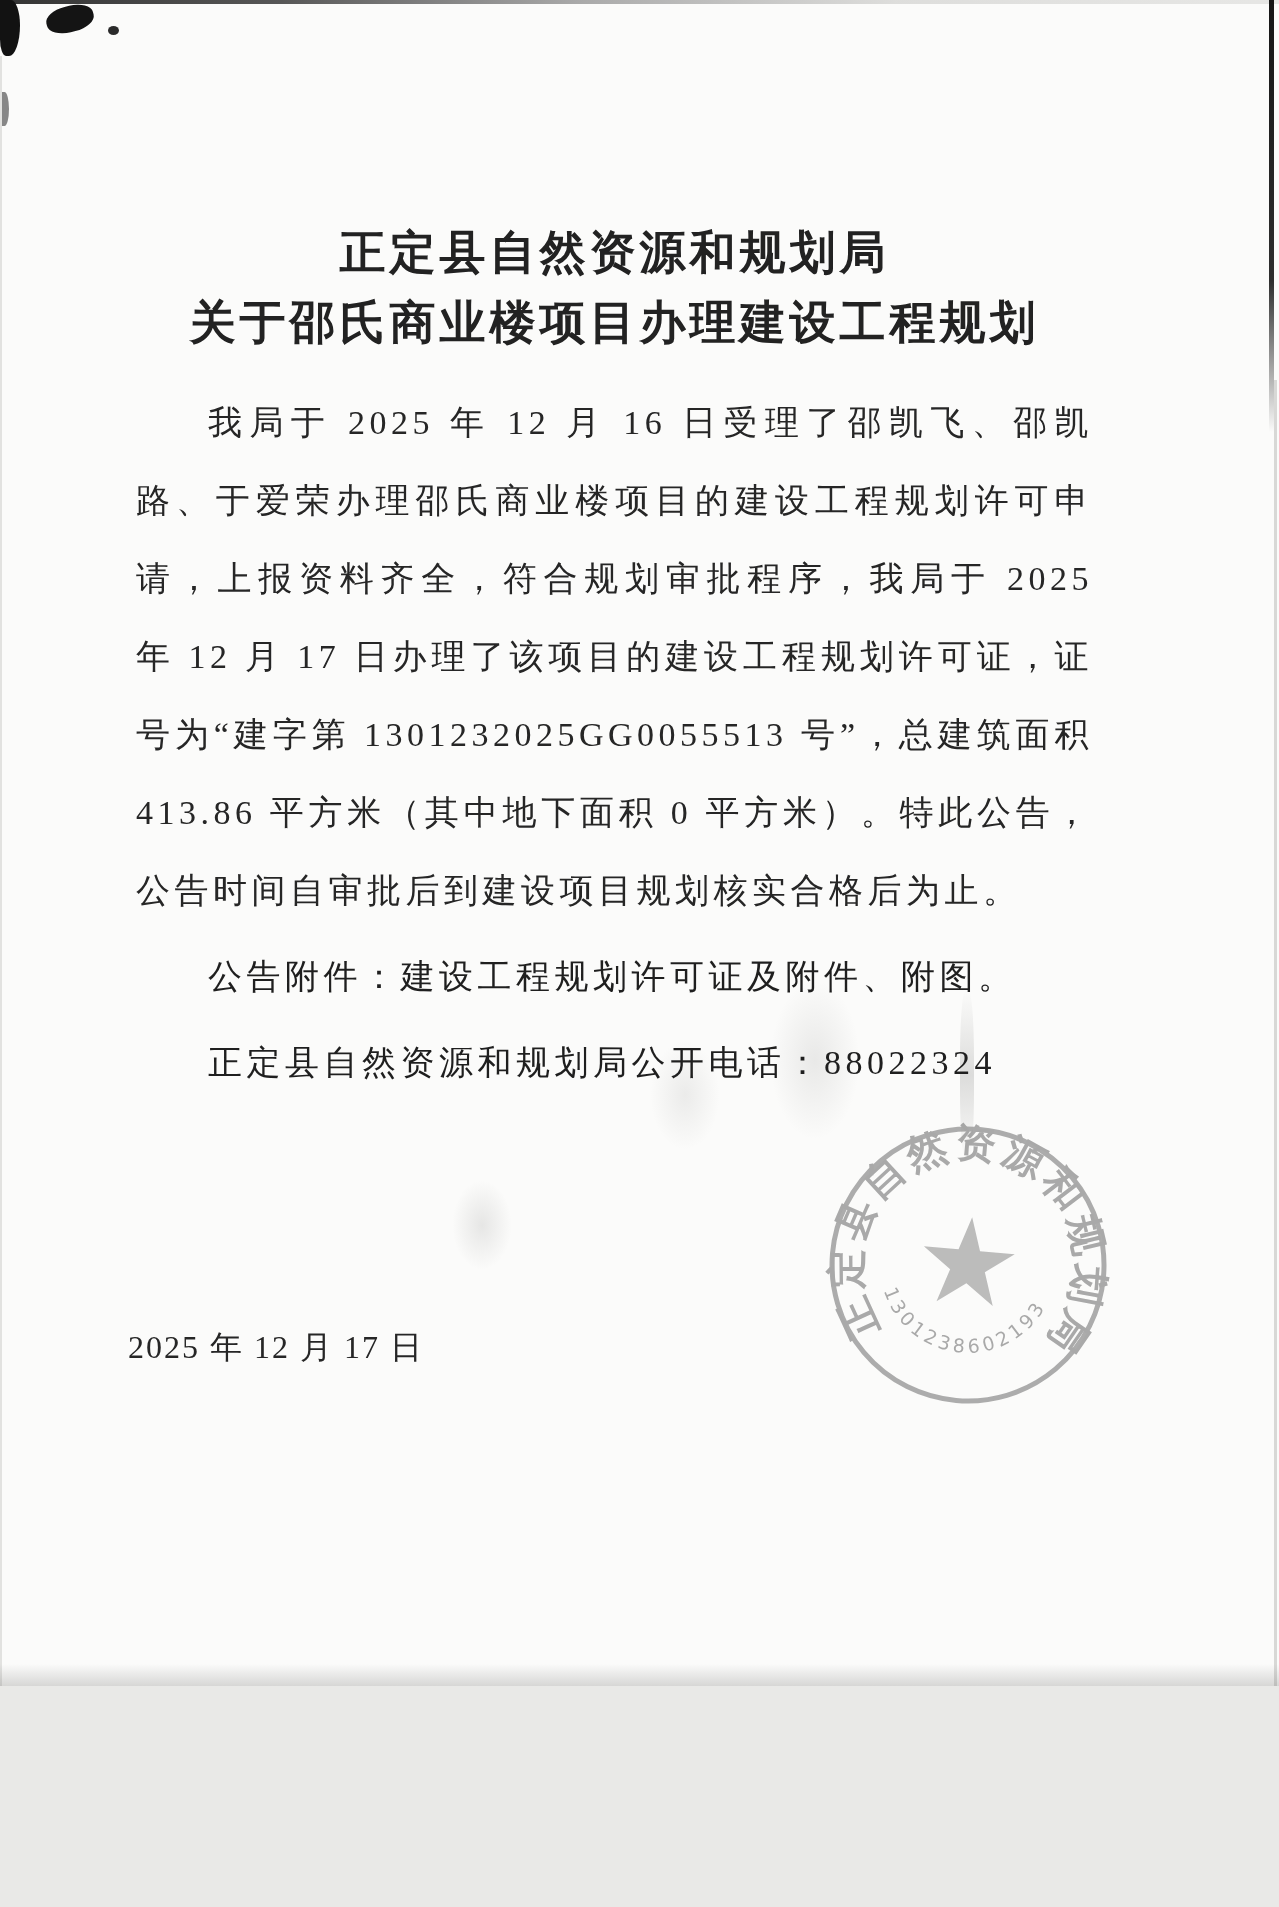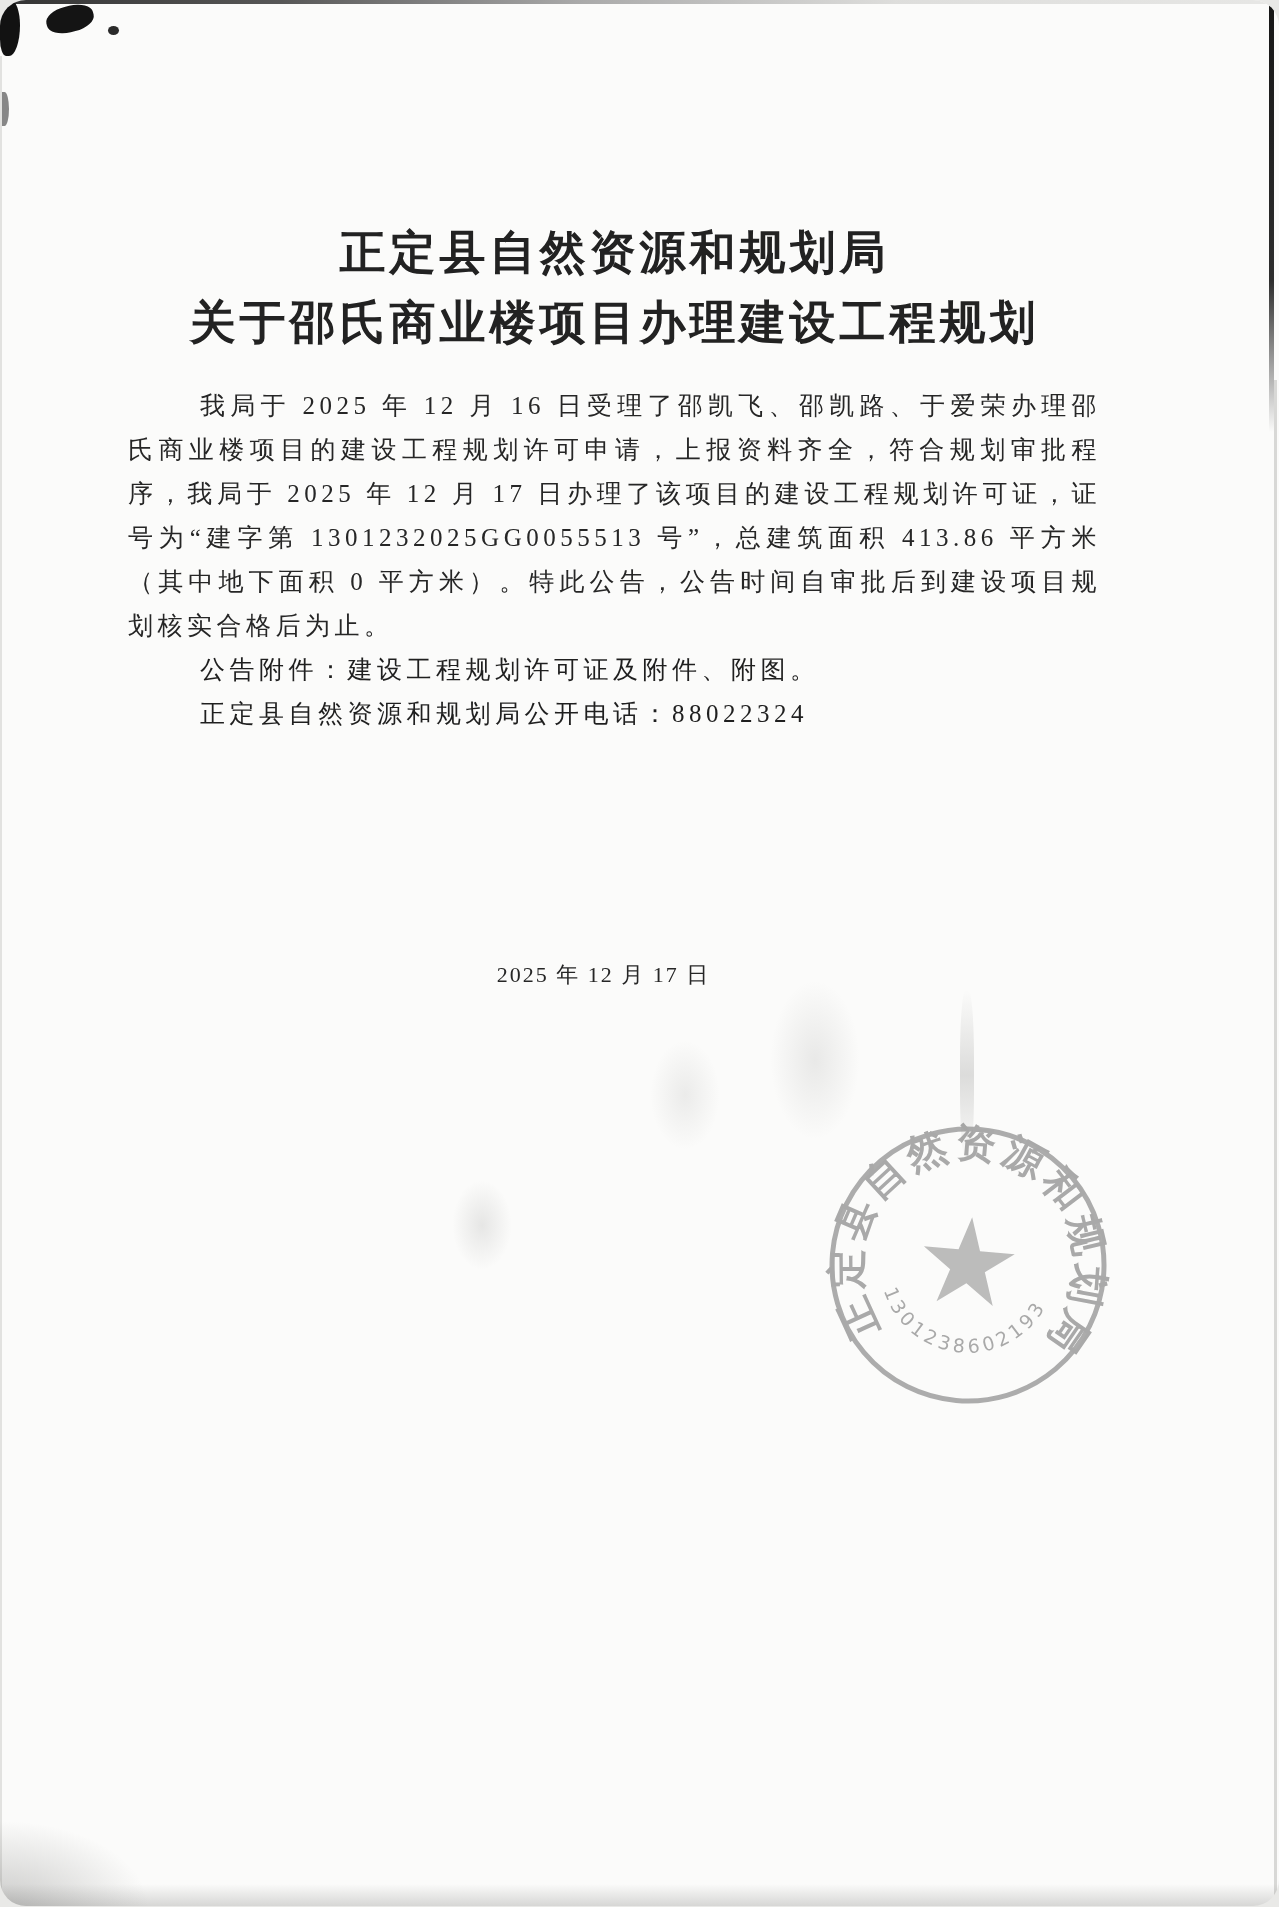--- a/index.html
+++ b/index.html
@@ -5,12 +5,11 @@
   html,body{margin:0;padding:0;background:#e9e9e7;}
   .page{
     position:relative;
-    width:1279px;height:1906px;
+    width:1279px;height:1686px;
     background:#fbfbfa;
     overflow:hidden;
     font-family:"Liberation Serif","DejaVu Serif",serif;
     color:#2b2b2b;
-    border-radius:26px;
   }
   
   .artifact{position:absolute;pointer-events:none;}

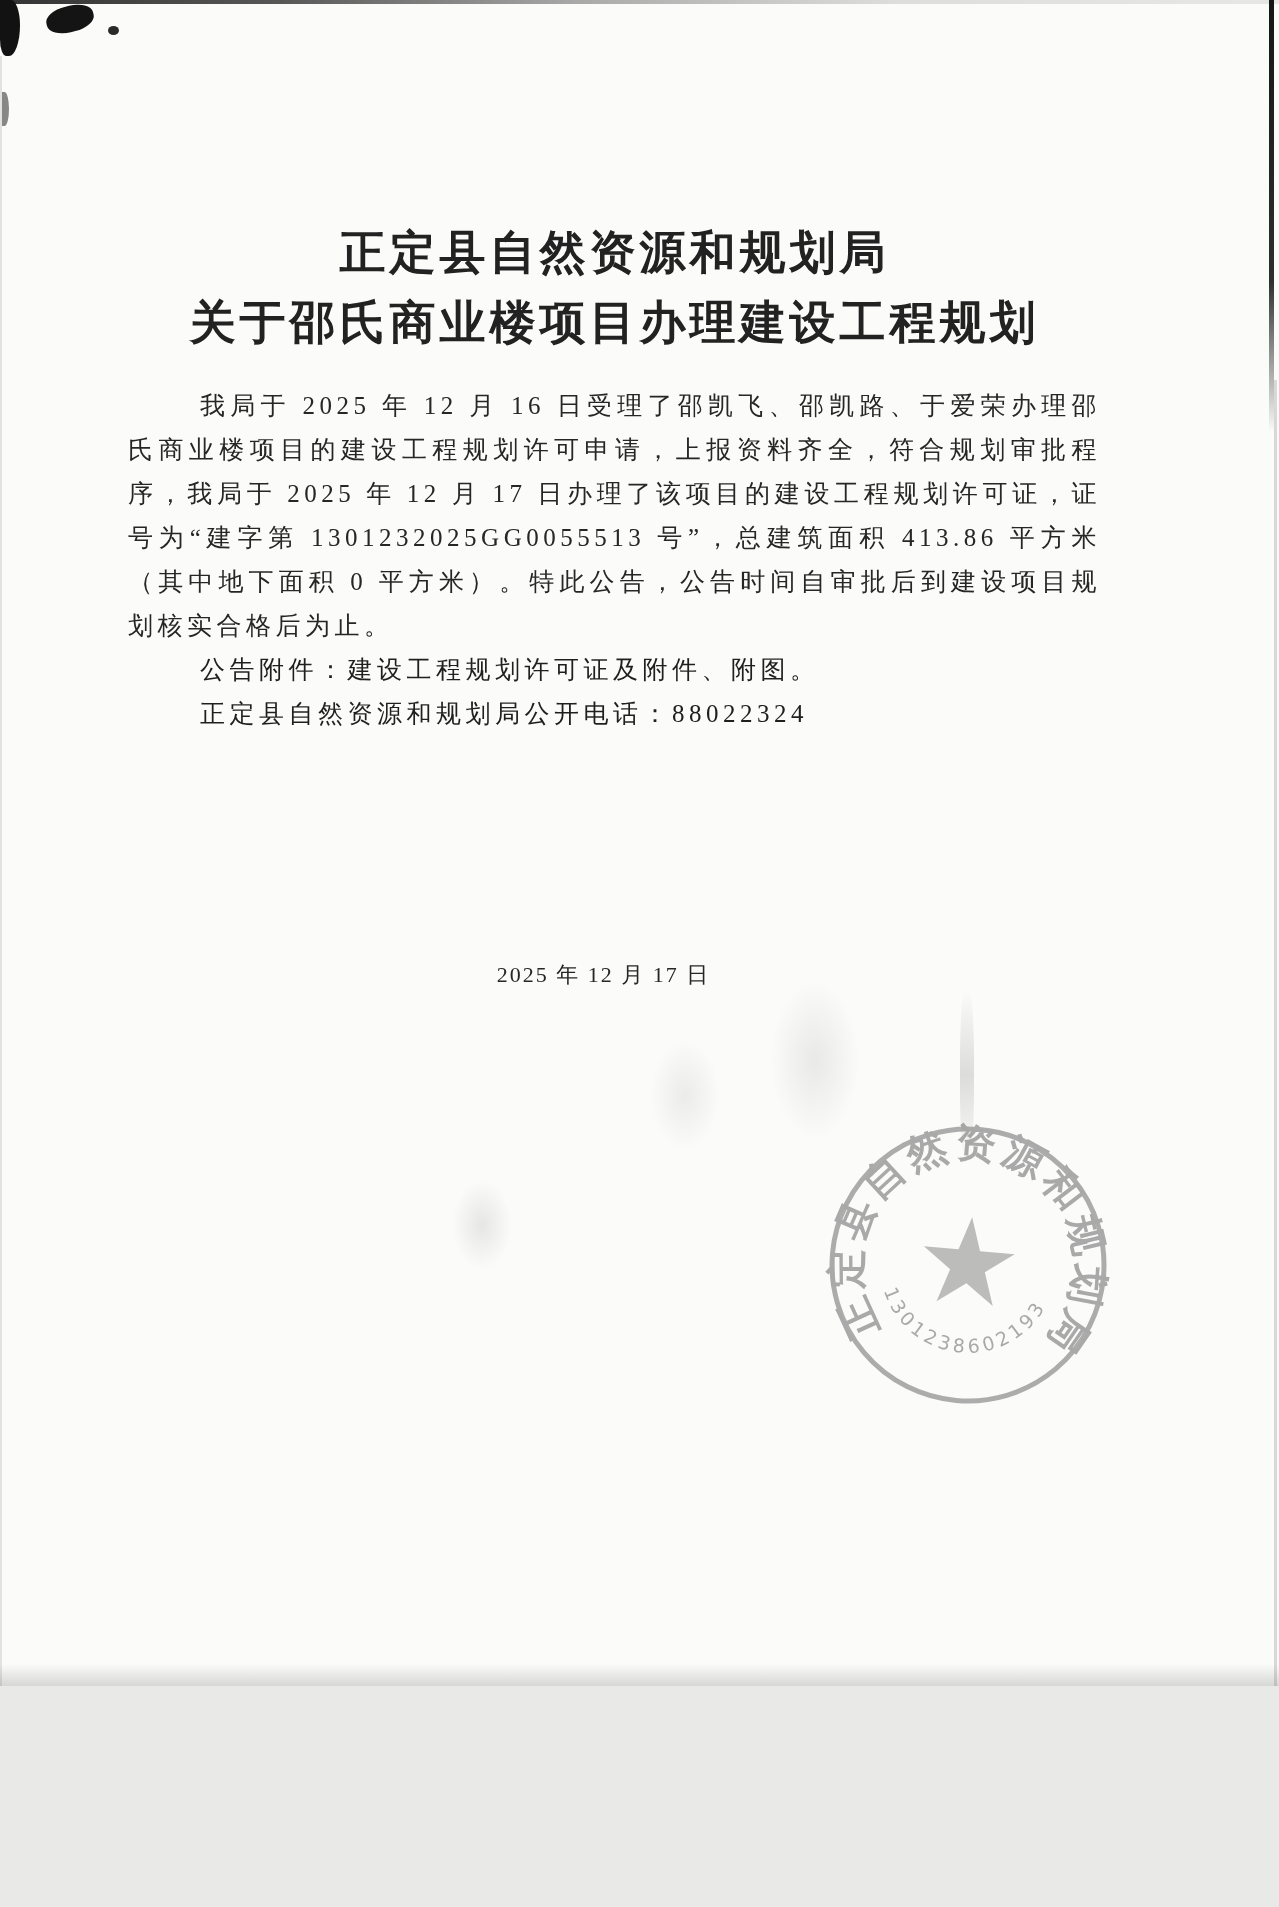--- a/index.html
+++ b/index.html
@@ -44,7 +44,7 @@
     line-height:70px;letter-spacing:4px;color:#222;
   }
   .para{
-    margin:0;font-size:25px;line-height:44px;letter-spacing:4.5px;
+    margin:8px;font-size:34px;line-height:78px;letter-spacing:4.5px;
     text-align:justify;text-indent:72px;color:#262626;
   }
   .body-para{margin-top:26px;}

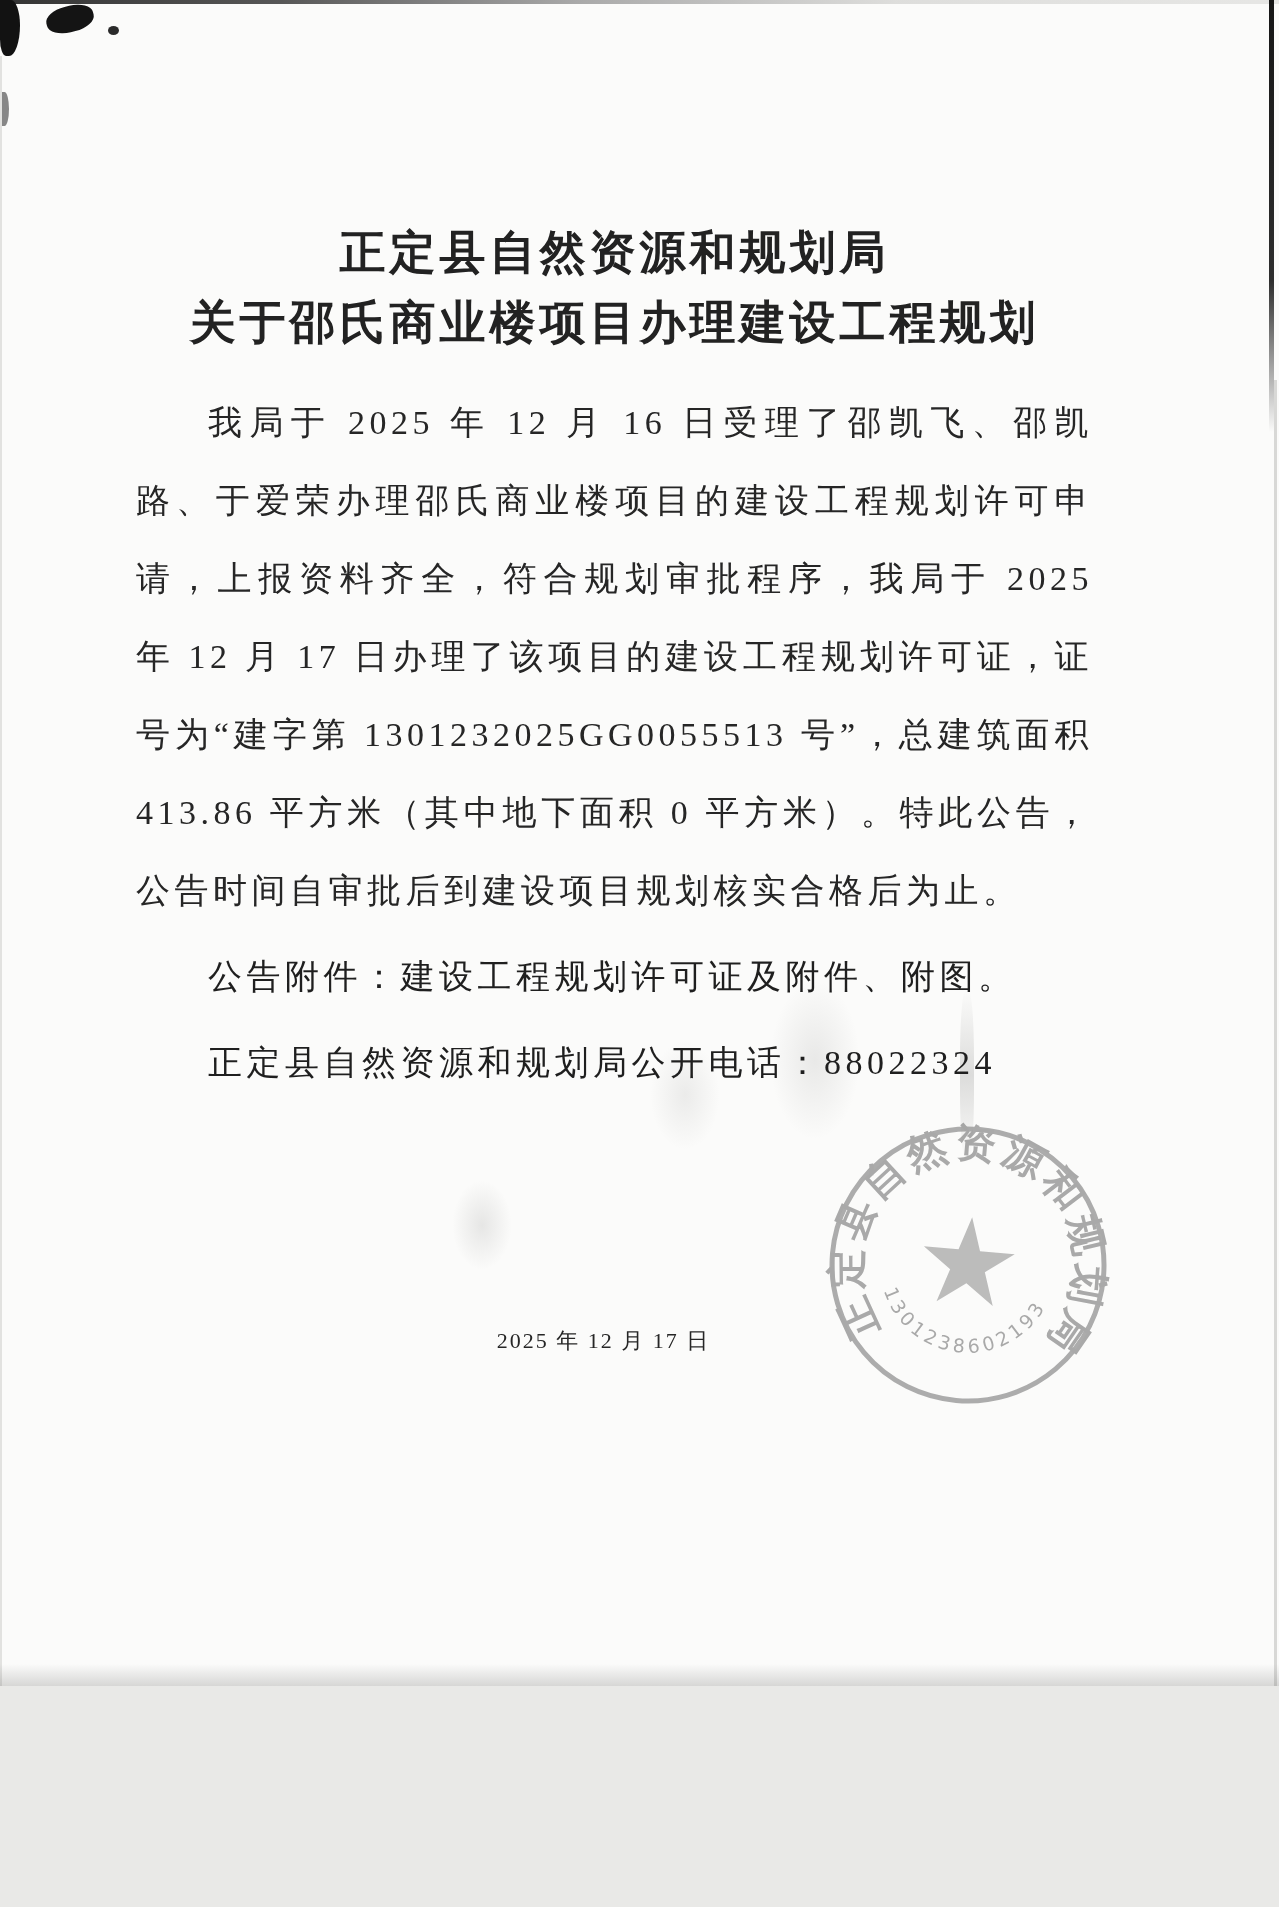--- a/index.html
+++ b/index.html
@@ -50,8 +50,8 @@
   .body-para{margin-top:26px;}
   .para-bold{font-weight:normal;color:#1f1f1f;}
   .date-line{
-    margin-top:224px;text-align:center;padding-right:22px;
-    font-size:22px;letter-spacing:2px;color:#262626;
+    margin-top:224px;text-align:left;padding-right:22px;
+    font-size:32px;letter-spacing:2px;color:#262626;
   }
 
   

